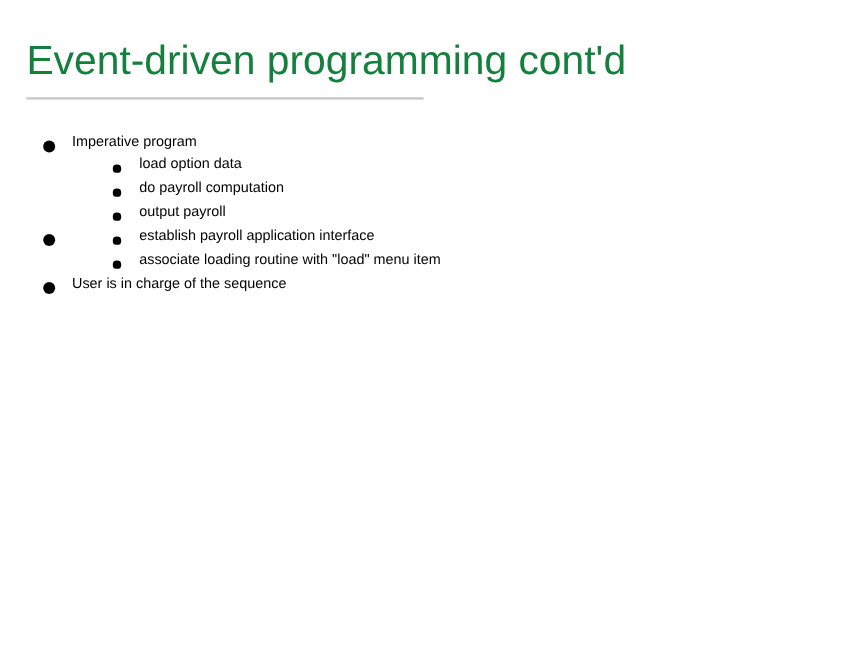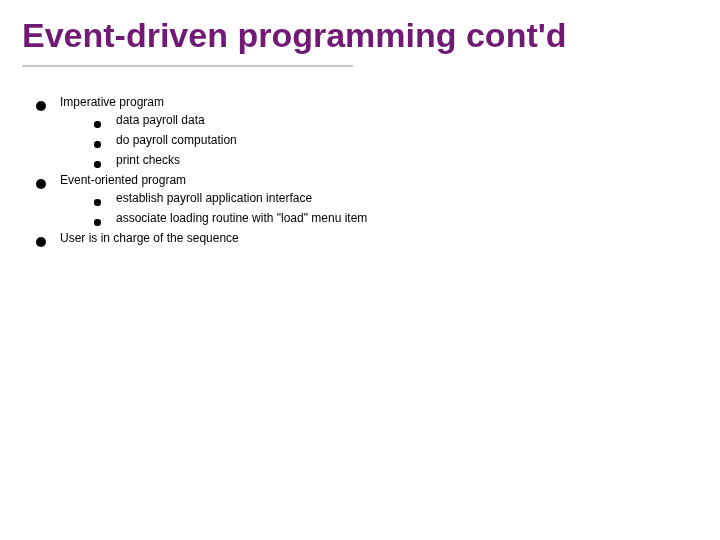--- a/index.html
+++ b/index.html
@@ -22,9 +22,9 @@
   .title {
     font-size: 34px;
     line-height: 1.15;
-    font-weight: bold;
-    color: #701a75; 
-    margin: 0 0 0 0;
+    font-weight: normal;
+    color: #15803d; 
+    margin: 16px 0 0 0;
     padding: 2px 0 10px 0;
   }
   .rule {

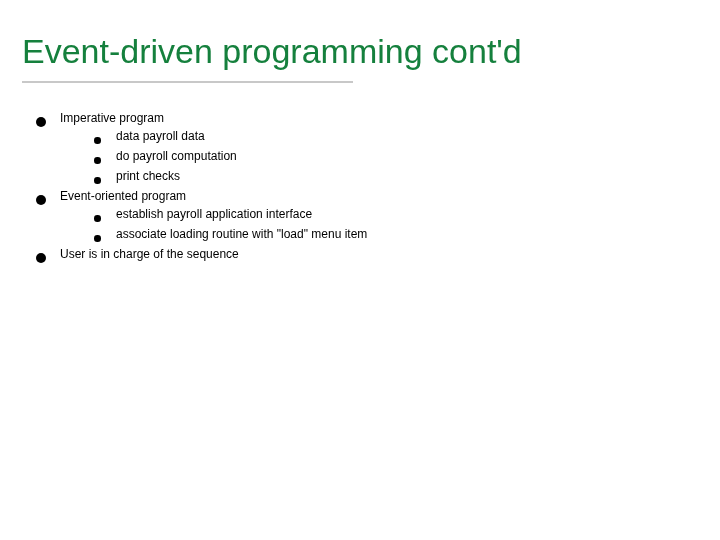--- a/index.html
+++ b/index.html
@@ -96,7 +96,7 @@
         <span class="blk">Imperative program</span>
         <ul class="inner">
           <li>
-            <span>data payroll data</span>
+            <span>load option data</span>
           </li>
           <li>
             <span>do payroll computation</span>

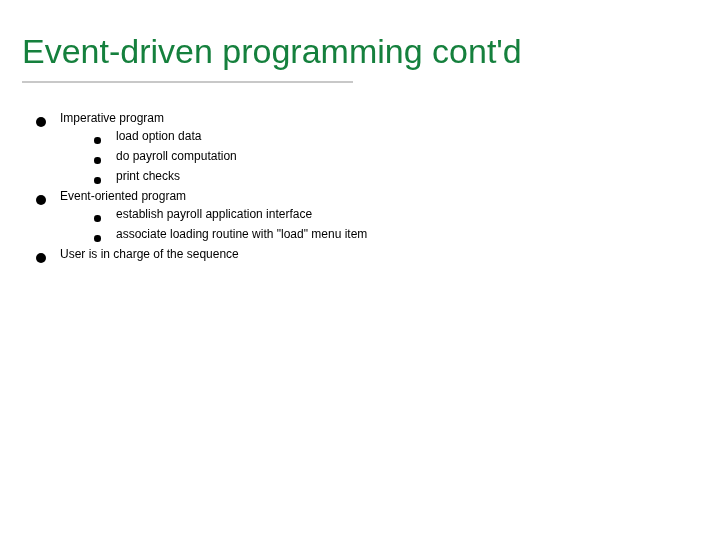--- a/index.html
+++ b/index.html
@@ -102,7 +102,7 @@
             <span>do payroll computation</span>
           </li>
           <li>
-            <span>print checks</span>
+            <span>output payroll</span>
           </li>
         </ul>
       </li>

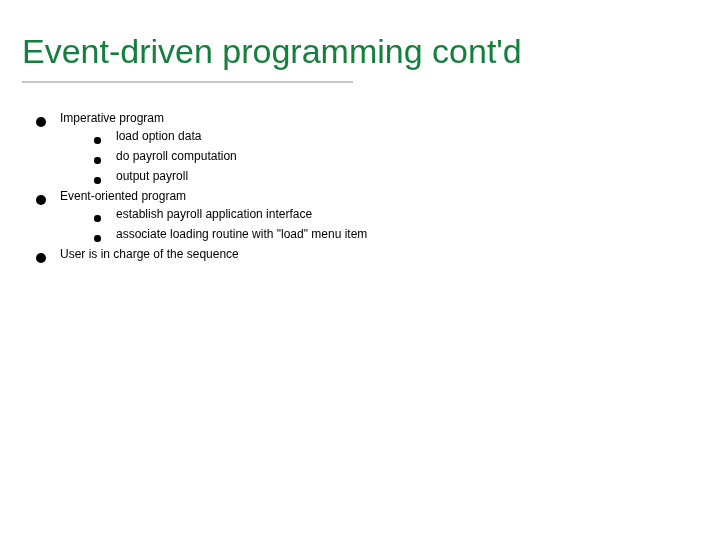--- a/index.html
+++ b/index.html
@@ -108,7 +108,6 @@
       </li>
 
       <li>
-        <span class="blk">Event-oriented program</span>
         <ul class="inner">
           <li>
             <span>establish payroll application interface</span>

